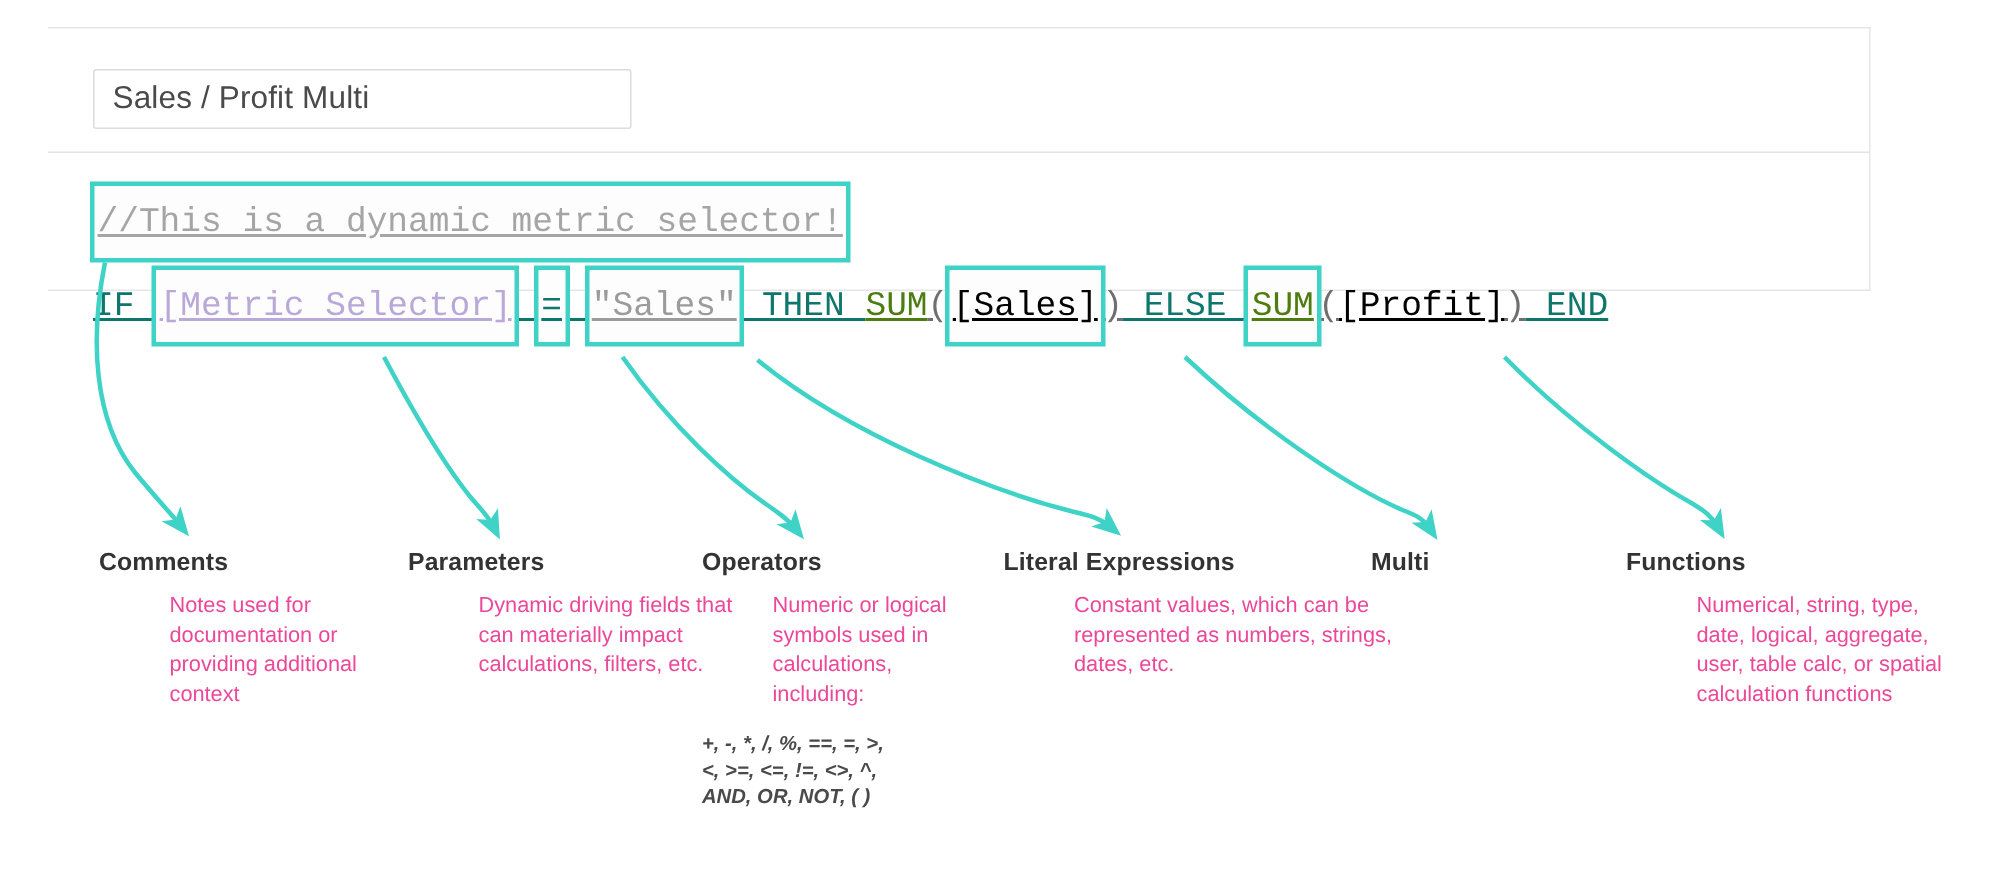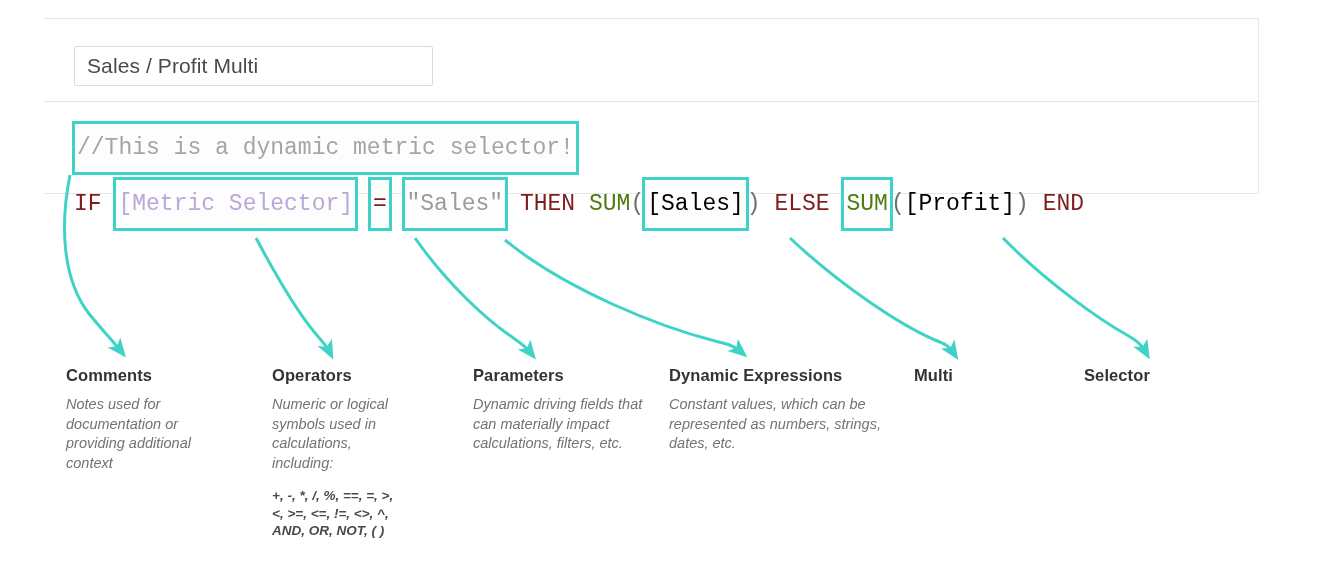--- a/index.html
+++ b/index.html
@@ -18,7 +18,7 @@
   
   #calc-panel {
     position: absolute;
-    left: 44px;
+    left: 32px;
     top: 18px;
     width: 1215px;
     height: 176px;

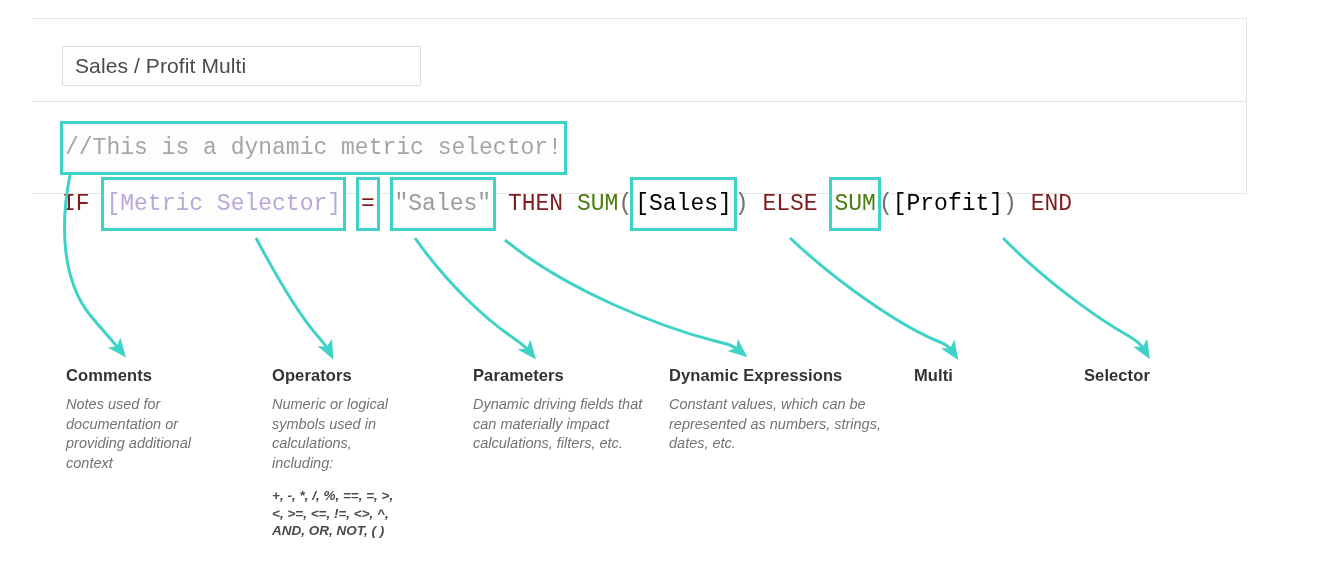--- a/index.html
+++ b/index.html
@@ -70,7 +70,7 @@
     white-space: nowrap;
   }
 
-  .tok { white-space: pre; }
+  .tok { white-space: pre; text-decoration: underline; }
   .tok-plain    { color: #7f1d1d; }
   .tok-comment  { color: #a5a5a5; }
   .tok-param    { color: #b9a8d8; }

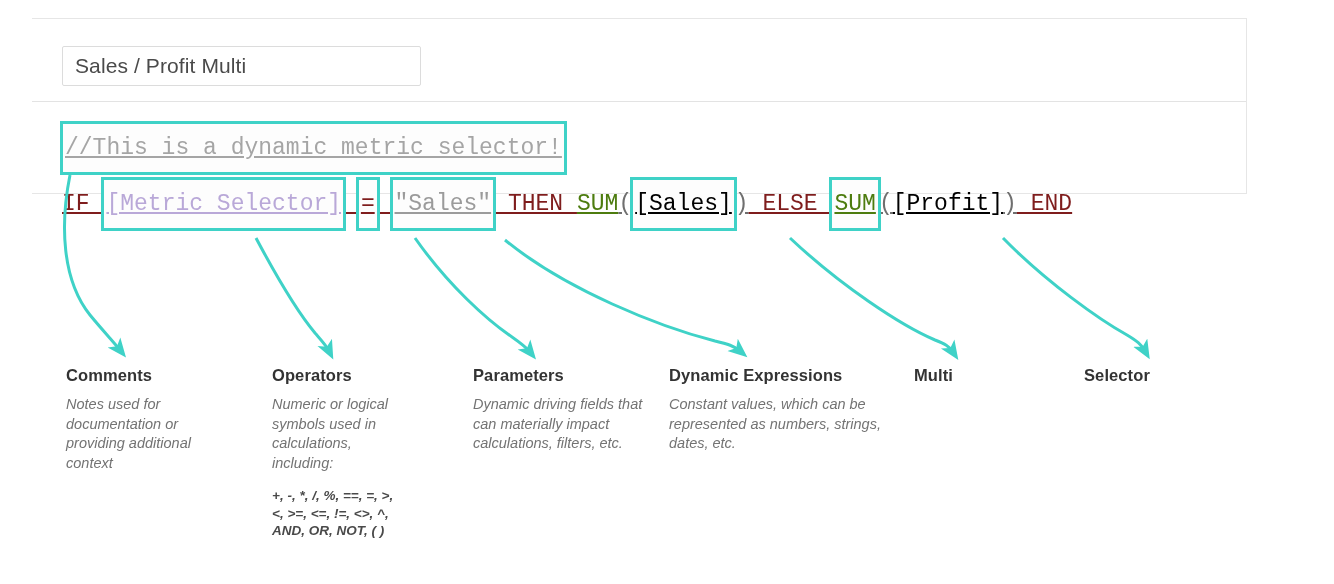--- a/index.html
+++ b/index.html
@@ -71,7 +71,7 @@
   }
 
   .tok { white-space: pre; text-decoration: underline; }
-  .tok-plain    { color: #7f1d1d; }
+  .tok-plain    { color: #0f766e; }
   .tok-comment  { color: #a5a5a5; }
   .tok-param    { color: #b9a8d8; }
   .tok-string   { color: #9b9b9b; }

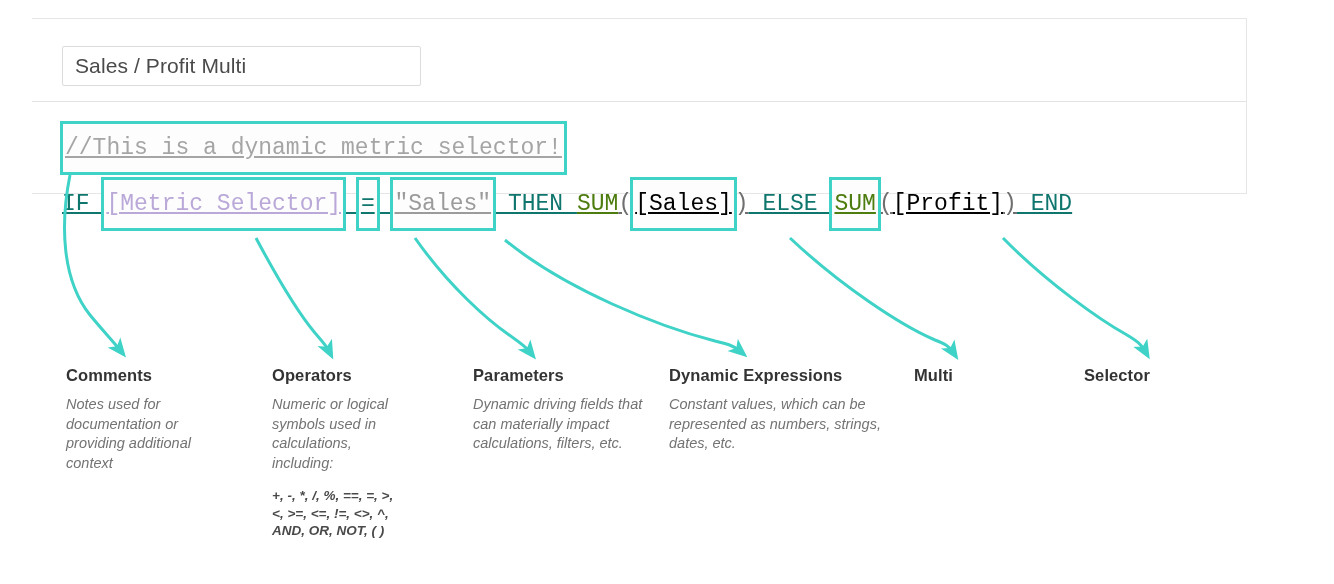--- a/index.html
+++ b/index.html
@@ -186,6 +186,11 @@
     <div class="legend-desc" style="width:160px">Notes used for documentation or providing additional context</div>
   </div>
 
+  <div class="legend-col" style="width:196px">
+    <div class="legend-title">Parameters</div>
+    <div class="legend-desc" style="width:172px">Dynamic driving fields that can materially impact calculations, filters, etc.</div>
+  </div>
+
   <div class="legend-col" style="width:201px">
     <div class="legend-title">Operators</div>
     <div class="legend-desc" style="width:140px">Numeric or logical symbols used in calculations, including:</div>
@@ -196,11 +201,6 @@
     </div>
   </div>
 
-  <div class="legend-col" style="width:196px">
-    <div class="legend-title">Parameters</div>
-    <div class="legend-desc" style="width:172px">Dynamic driving fields that can materially impact calculations, filters, etc.</div>
-  </div>
-
   <div class="legend-col" style="width:245px">
     <div class="legend-title">Dynamic Expressions</div>
     <div class="legend-desc" style="width:218px">Constant values, which can be represented as numbers, strings, dates, etc.</div>

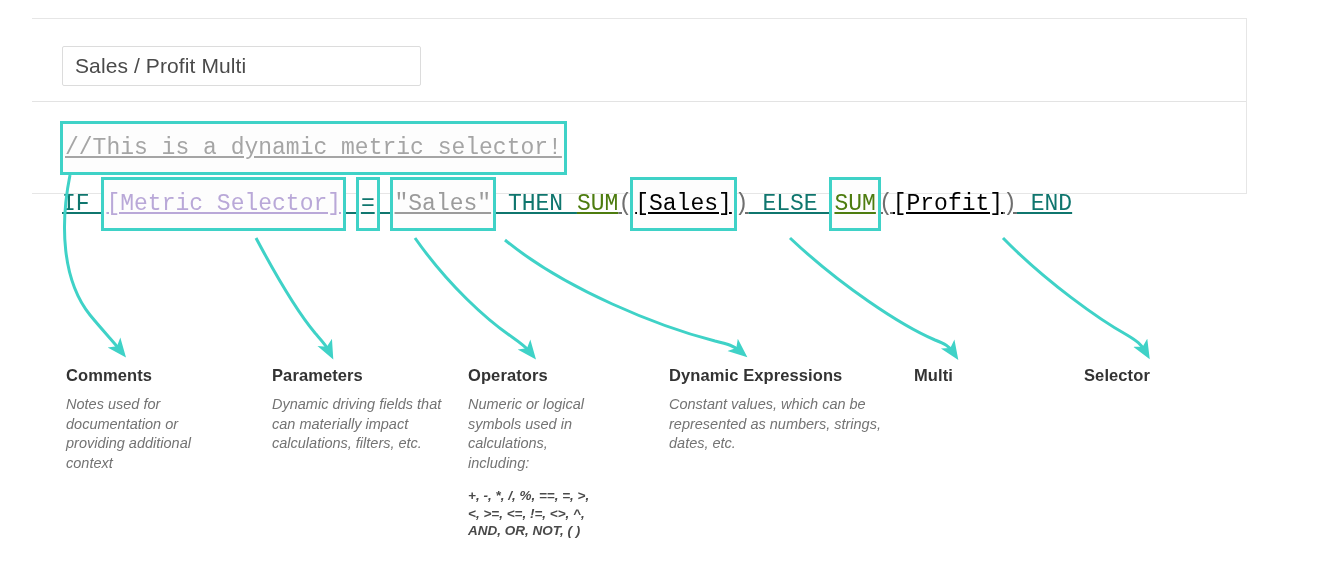--- a/index.html
+++ b/index.html
@@ -202,7 +202,7 @@
   </div>
 
   <div class="legend-col" style="width:245px">
-    <div class="legend-title">Dynamic Expressions</div>
+    <div class="legend-title">Literal Expressions</div>
     <div class="legend-desc" style="width:218px">Constant values, which can be represented as numbers, strings, dates, etc.</div>
   </div>
 

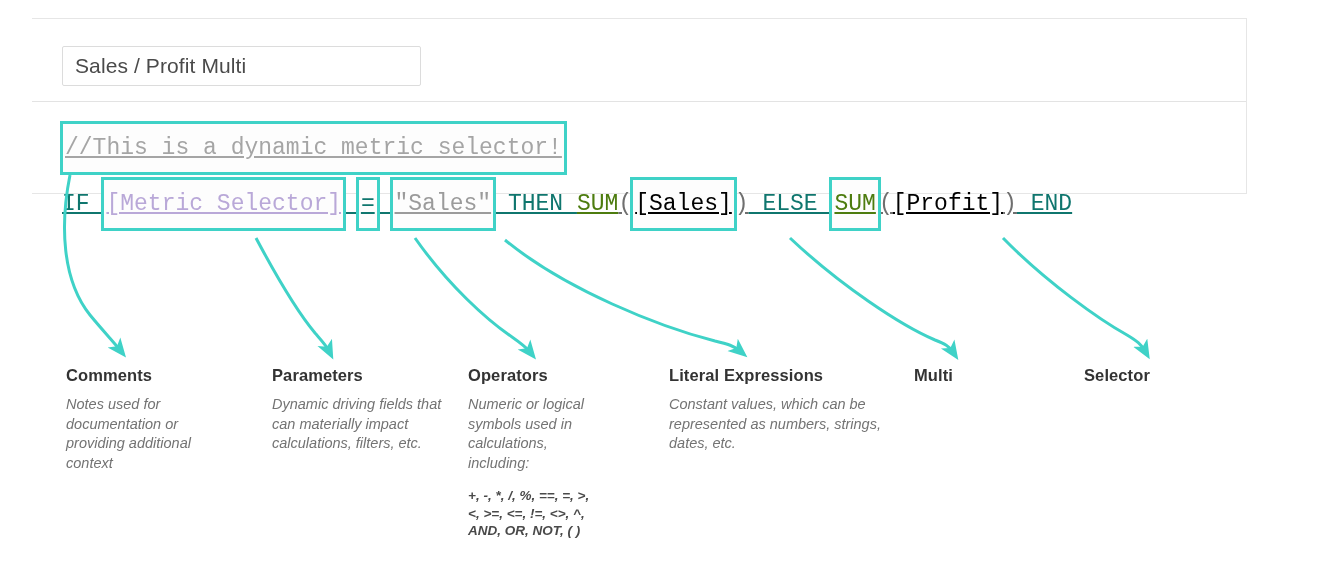--- a/index.html
+++ b/index.html
@@ -211,7 +211,7 @@
   </div>
 
   <div class="legend-col" style="width:190px">
-    <div class="legend-title">Selector</div>
+    <div class="legend-title">Functions</div>
   </div>
 
 </div>

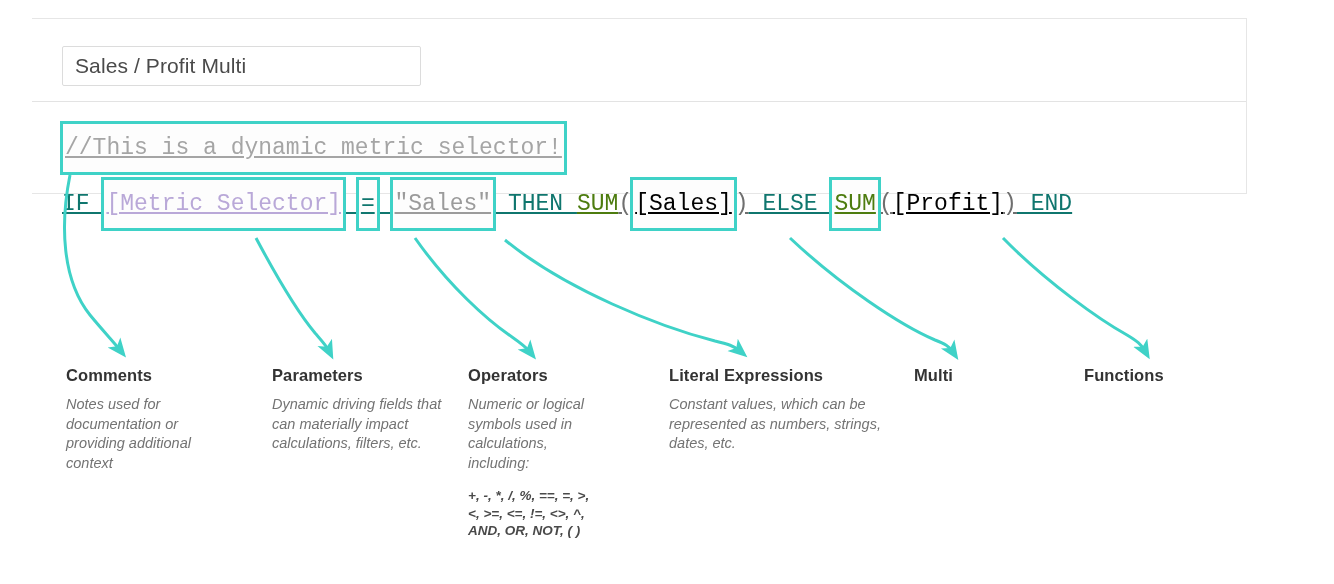--- a/index.html
+++ b/index.html
@@ -120,10 +120,10 @@
   }
   .legend-desc {
     font-family: "Liberation Sans", sans-serif;
-    font-style: italic;
     font-size: 14.5px;
     line-height: 19.5px;
-    color: #737373;
+    color: #ec4899;
+    margin-left: 47px;
   }
   .legend-ops {
     font-family: "Liberation Sans", sans-serif;

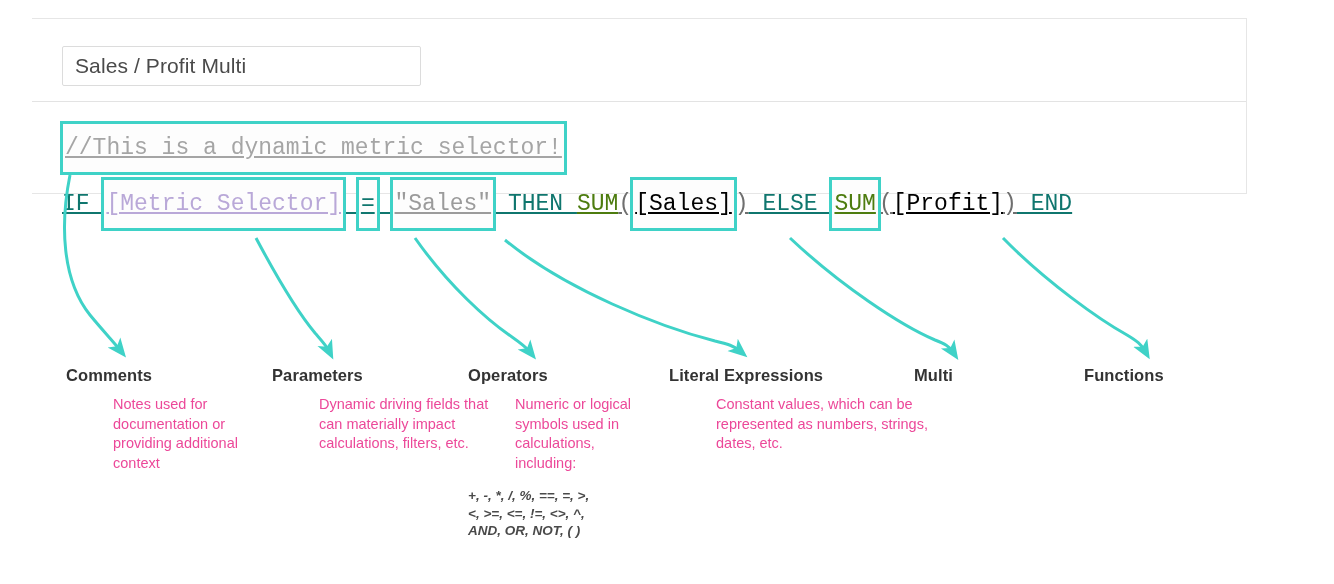--- a/index.html
+++ b/index.html
@@ -212,6 +212,7 @@
 
   <div class="legend-col" style="width:190px">
     <div class="legend-title">Functions</div>
+    <div class="legend-desc" style="width:182px">Numerical, string, type, date, logical, aggregate, user, table calc, or spatial calculation functions</div>
   </div>
 
 </div>

